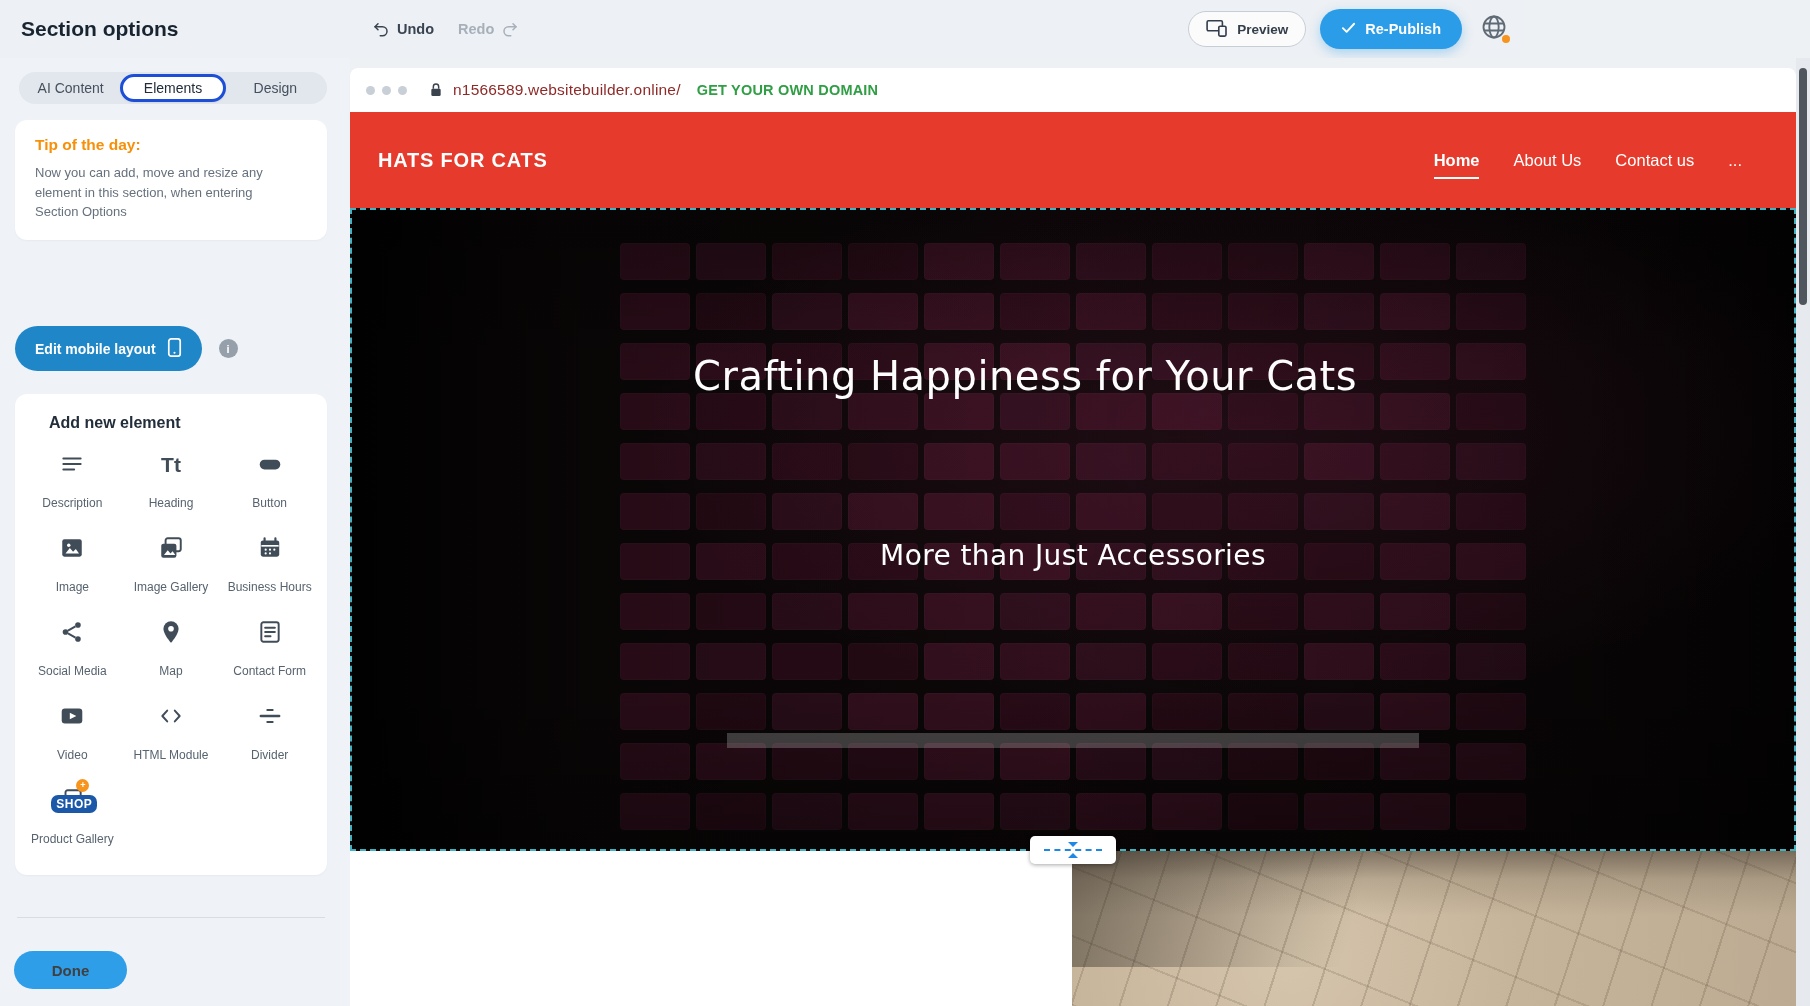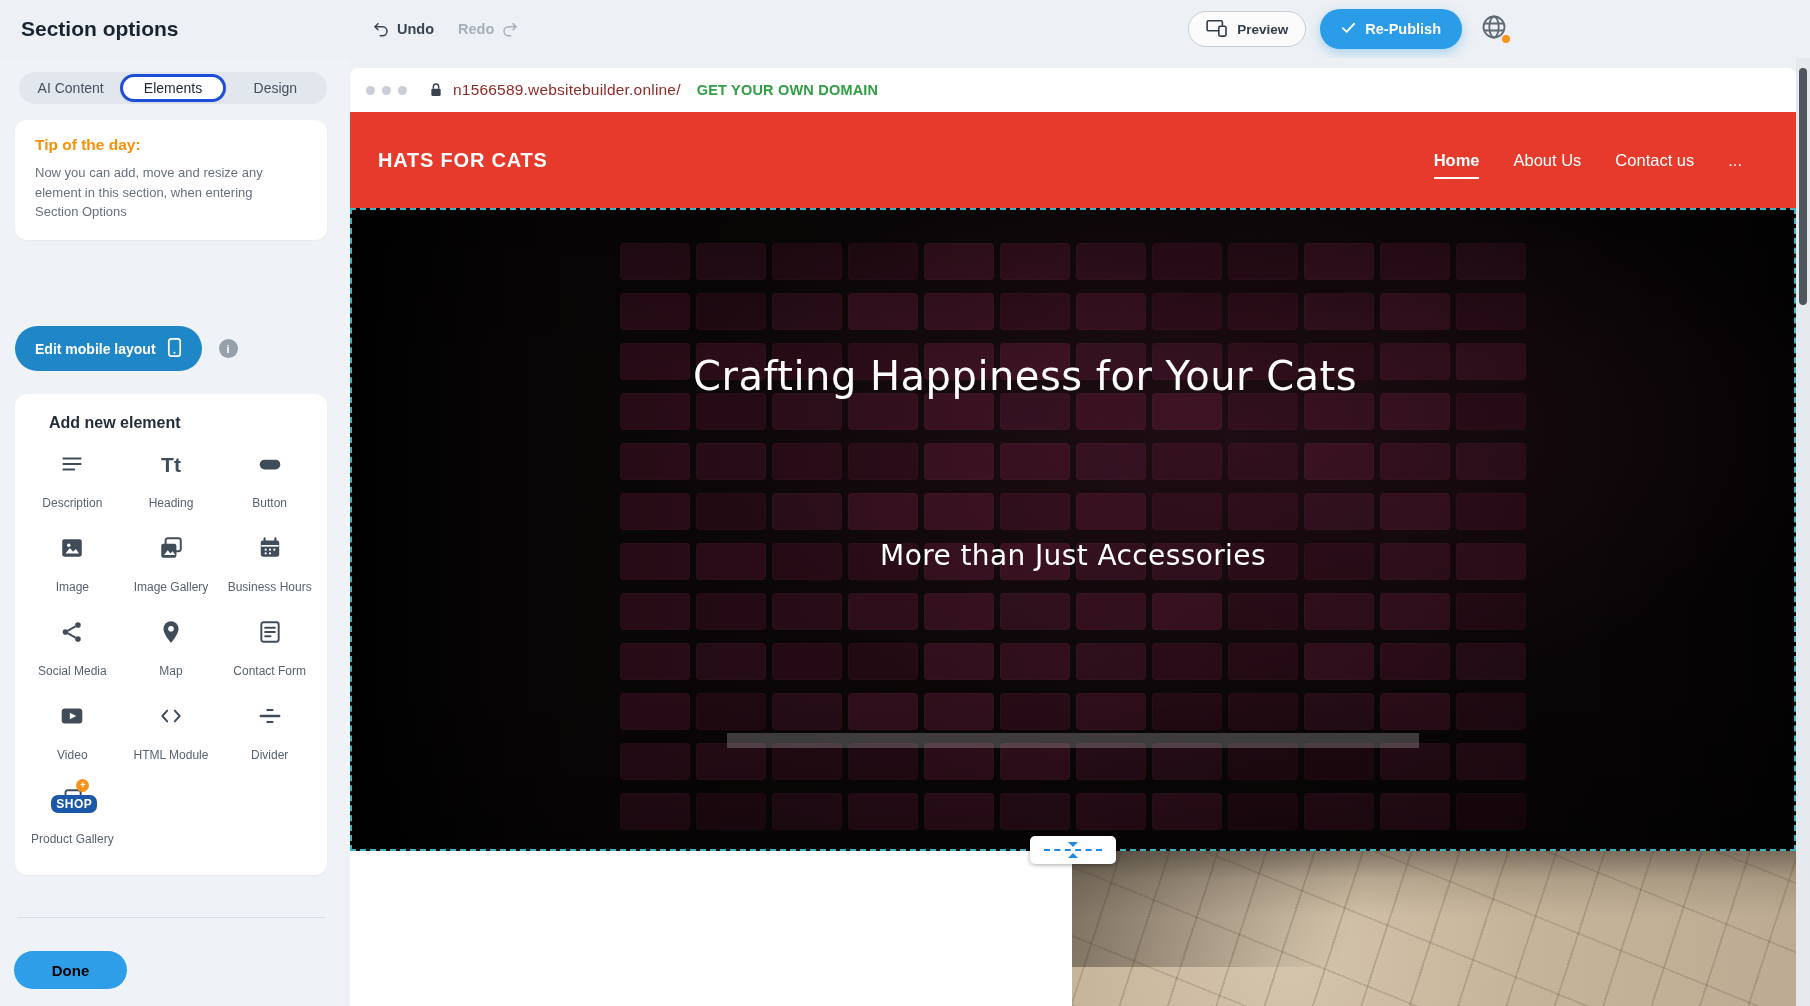--- a/index.html
+++ b/index.html
@@ -58,7 +58,7 @@
     justify-content:center;line-height:1;}
   .sidebar-divider{position:absolute;left:17px;bottom:88px;width:308px;height:1px;background:#d9dde3;}
   .btn-done{position:absolute;left:14px;bottom:17px;width:113px;height:38px;border-radius:19px;border:none;
-    background:#2e9ee9;color:#000000;font-family:inherit;font-size:15px;font-weight:700;cursor:pointer;}
+    background:#2e9ee9;color:#404040;font-family:inherit;font-size:15px;font-weight:700;cursor:pointer;}
 
   
   .canvas{position:absolute;left:350px;top:58px;right:14px;bottom:0;background:#eef1f4;}

